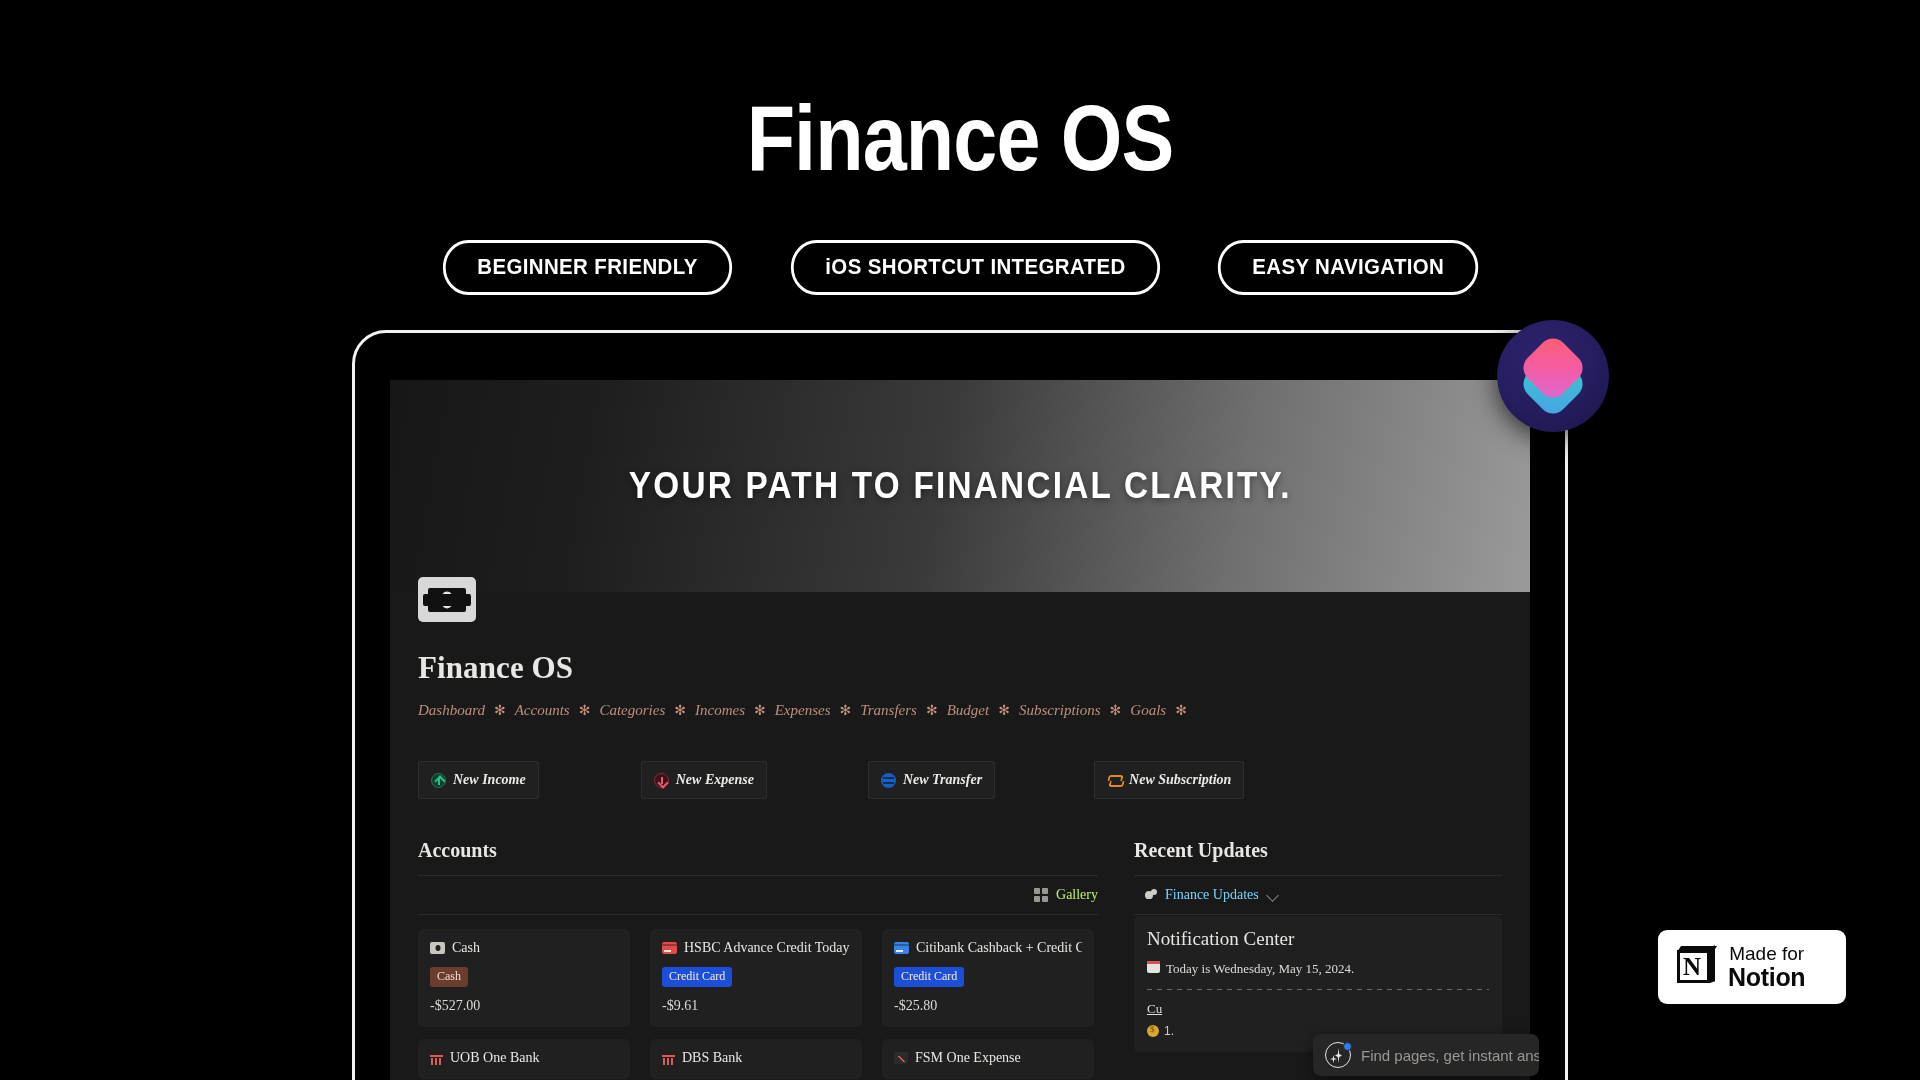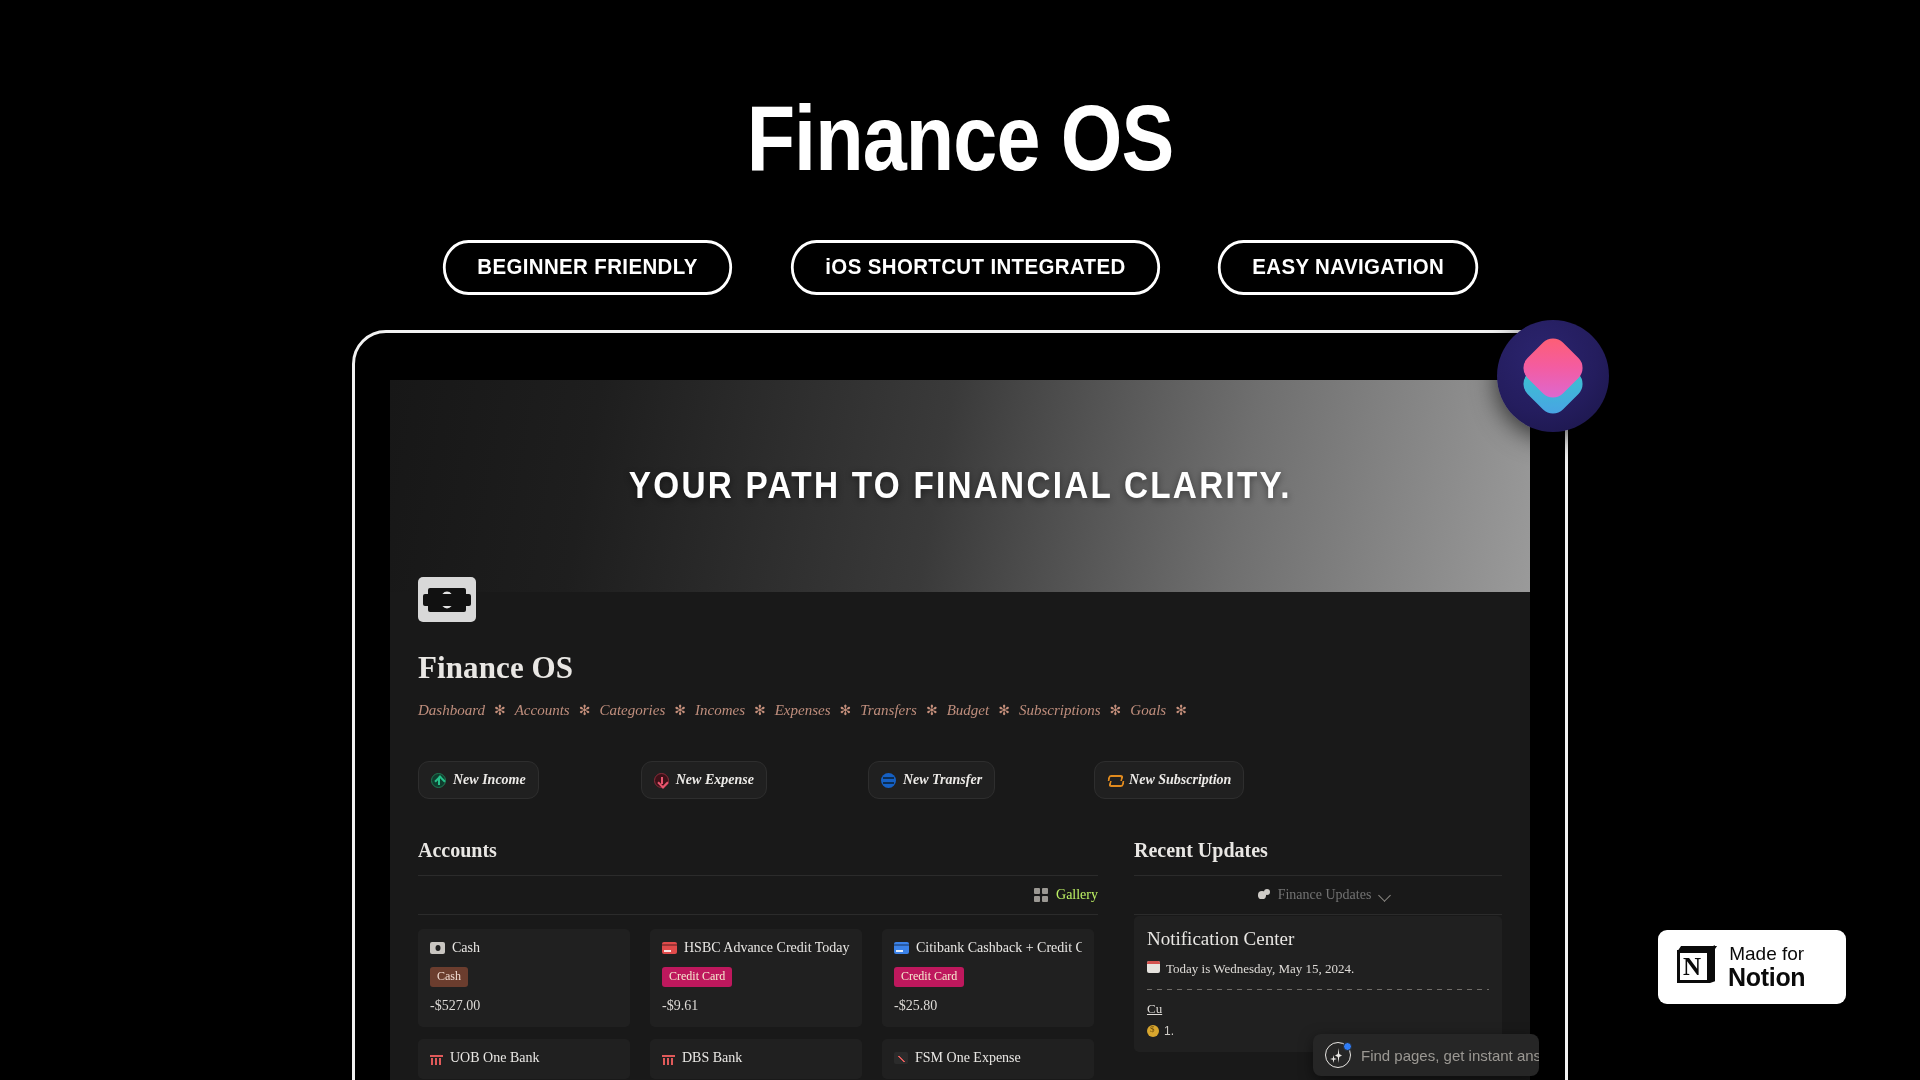--- a/index.html
+++ b/index.html
@@ -127,7 +127,7 @@
   .nbtn {
     background: #202020;
     border: 1px solid #2e2e2e;
-    border-radius: 11px;
+    border-radius: 2px;
     height: 30px;
     display: inline-flex; align-items: center; gap: 7px;
     padding: 18px 12px;

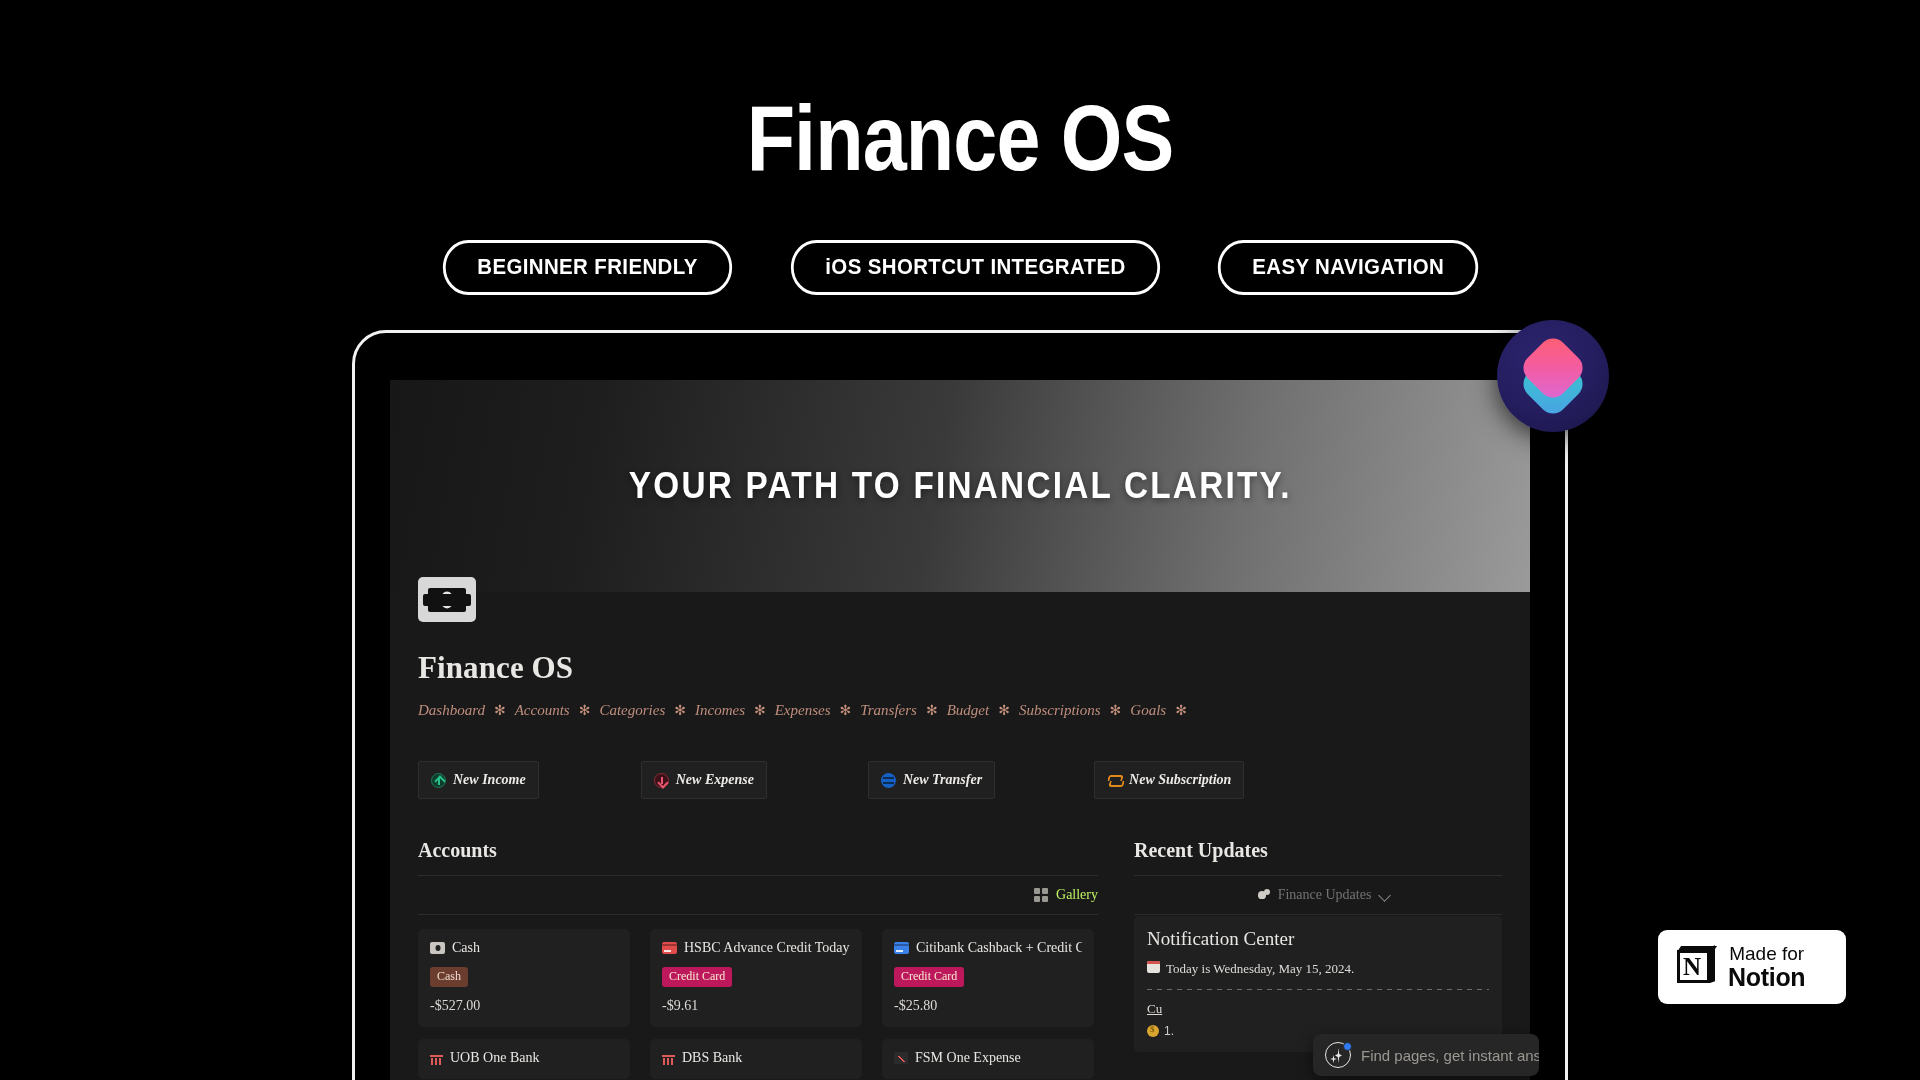--- a/index.html
+++ b/index.html
@@ -225,7 +225,7 @@
     display: flex; align-items: center; gap: 7px;
     padding: 11px 0 11px 10px;
     font-family: "Liberation Serif", serif;
-    font-size: 14px; color: #737373; justify-content: center;
+    font-size: 14px; color: #7dd3fc;
   }
   .fu-ico { width:14px;height:13px;position:relative;flex:none; }
   .fu-ico:before{content:"";position:absolute;left:1px;top:2px;width:8px;height:8px;border-radius:50% 50% 45% 45%;background:#cfccc7;}

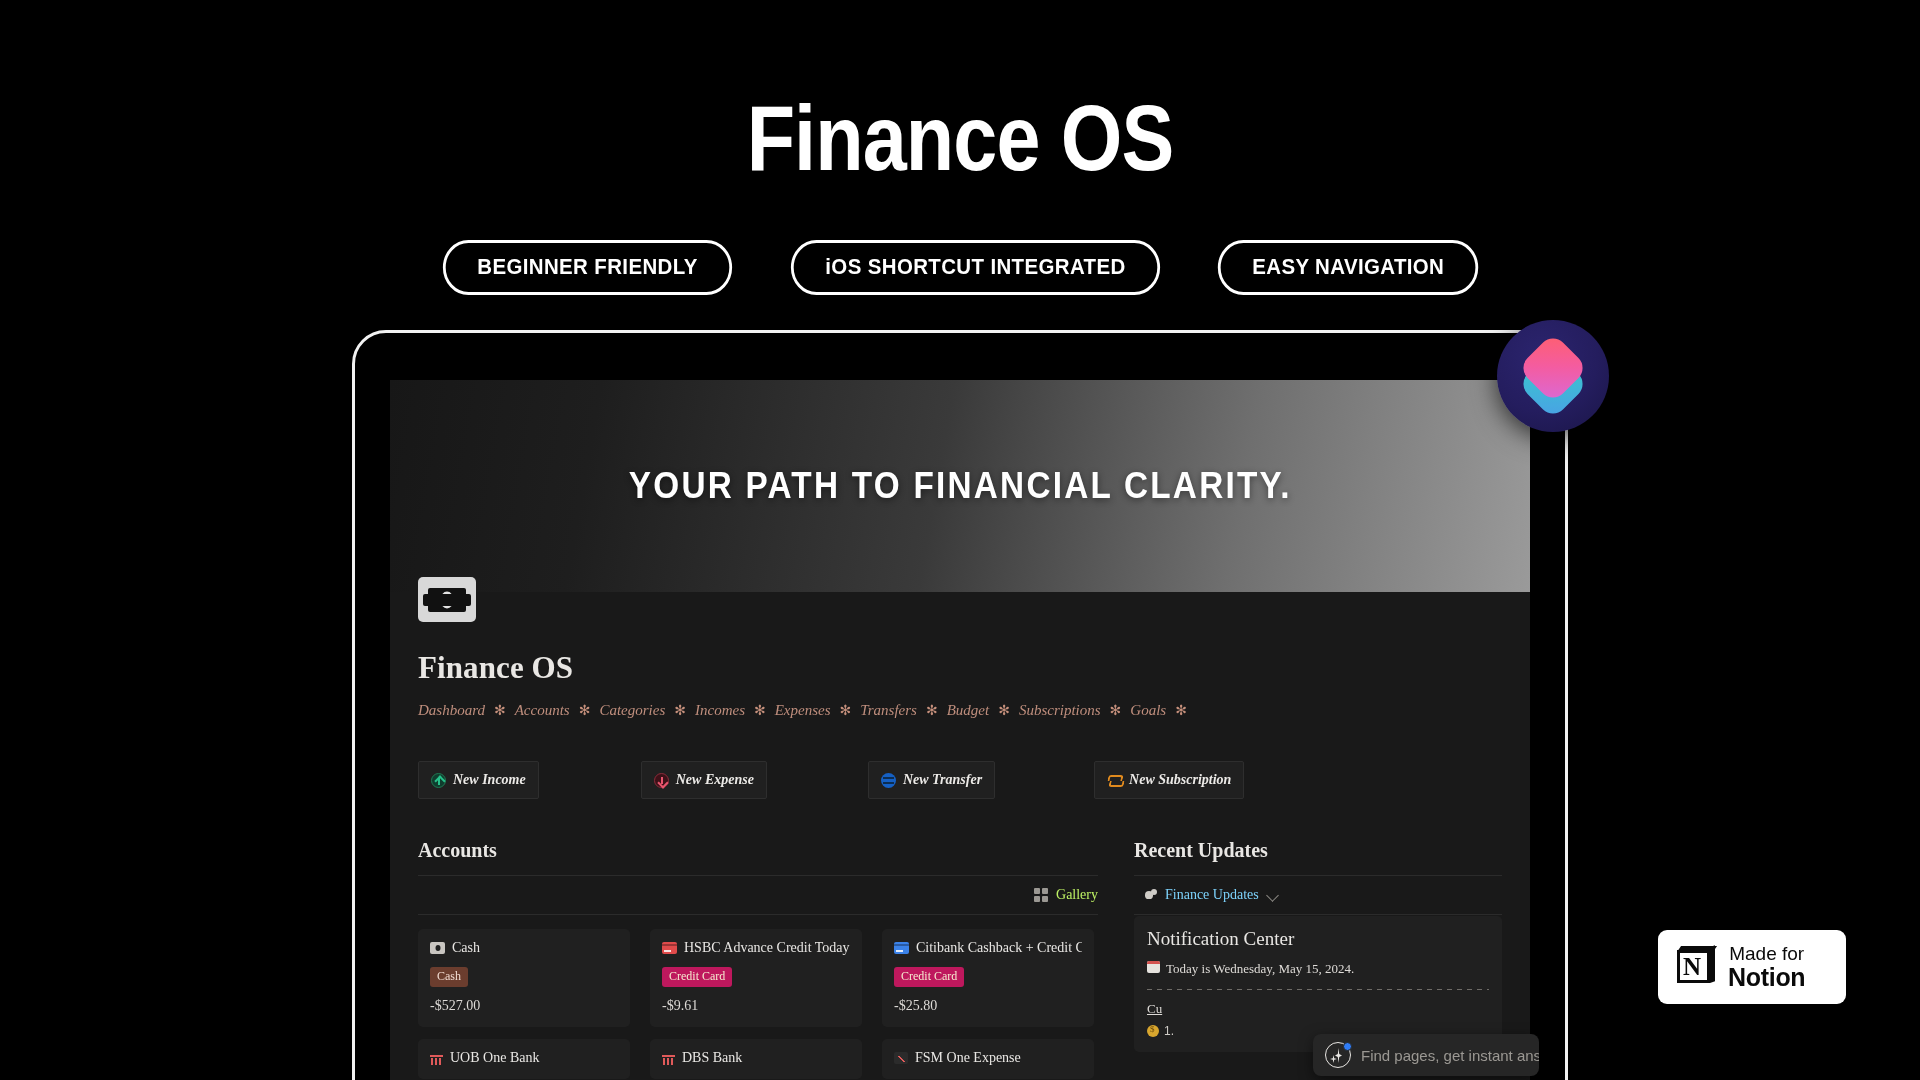--- a/index.html
+++ b/index.html
@@ -180,7 +180,7 @@
     font-size: 12px; padding: 2px 7px 3px 7px;
   }
   .tag-cash { background: #6b3d2e; color: #f3ddd3; }
-  .tag-credit { background: #be185d; color: #f7ead0; }
+  .tag-credit { background: #1d4ed8; color: #f7ead0; }
   .card-amt {
     margin-top: 11px;
     font-family: "Liberation Serif", serif;

